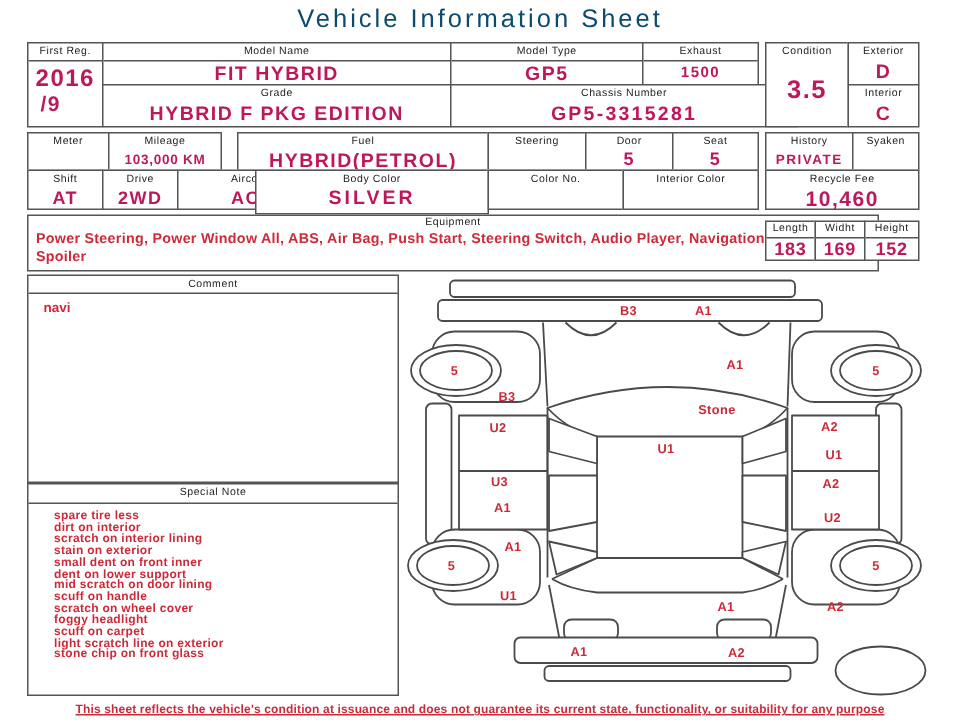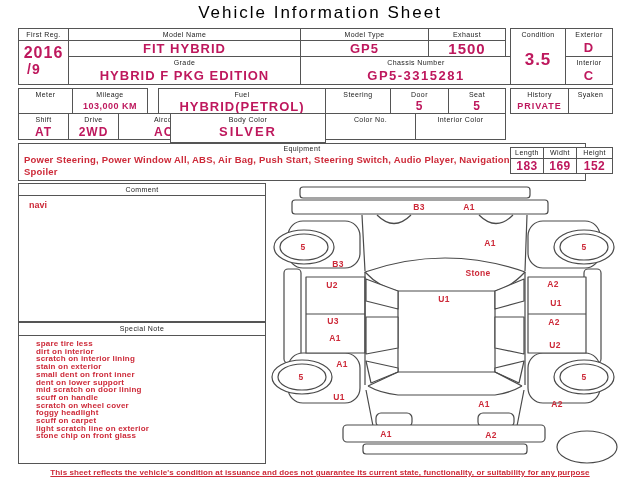--- a/index.html
+++ b/index.html
@@ -6,7 +6,7 @@
   #sheet{position:relative;width:640px;height:480px;background:#fff;
          font-family:"Liberation Sans",sans-serif;overflow:hidden;}
   #title{position:absolute;top:3px;left:0;width:640px;text-align:center;
-         font-size:17px;letter-spacing:2px;color:#000000;font-weight:500;}
+         font-size:17px;letter-spacing:2px;color:#0c4a6e;font-weight:500;}
   .cell{position:absolute;border:1px solid #555;box-sizing:border-box;background:#fff;}
   .lbl{font-size:7px;color:#222;text-align:center;height:11px;line-height:11px;
        letter-spacing:.4px;overflow:hidden;white-space:nowrap;}

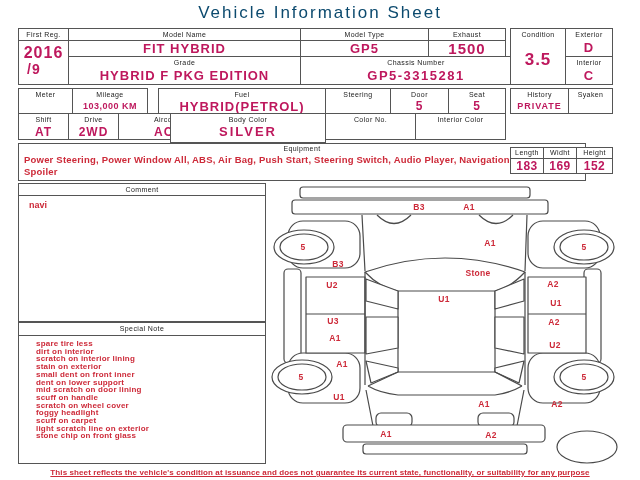--- a/index.html
+++ b/index.html
@@ -49,7 +49,7 @@
   </div>
   <div class="cell" style="left:428px;top:28px;width:78px;height:29px;">
     <div class="lbl u">Exhaust</div>
-    <div class="val" style="font-size:15px;line-height:16px;">1500</div>
+    <div class="val" style="font-size:10px;line-height:16px;">1500</div>
   </div>
   <div class="cell" style="left:300px;top:56px;width:232px;height:29px;">
     <div class="lbl">Chassis Number</div>

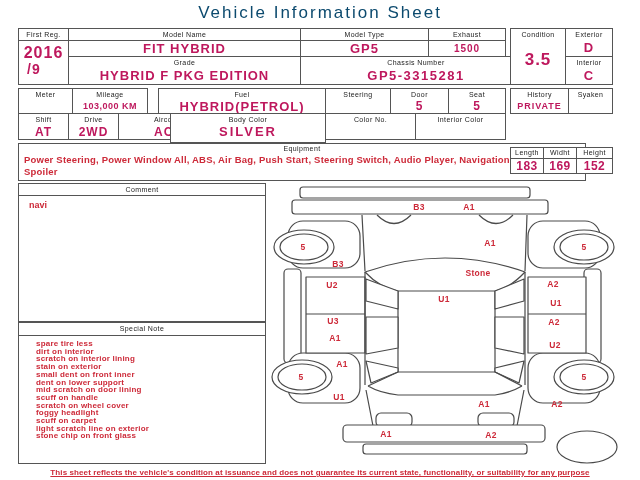--- a/index.html
+++ b/index.html
@@ -124,6 +124,10 @@
     <div class="lbl">Syaken</div>
     <div class="val" style="font-size:9px;line-height:12px;"></div>
   </div>
+  <div class="cell" style="left:510px;top:113px;width:103px;height:27px;">
+    <div class="lbl">Recycle Fee</div>
+    <div class="val" style="font-size:14px;line-height:14px;">10,460</div>
+  </div>
 
   <div class="cell" style="left:18px;top:143px;width:568px;height:38px;">
     <div class="lbl" style="height:9px;line-height:9px;">Equipment</div>

